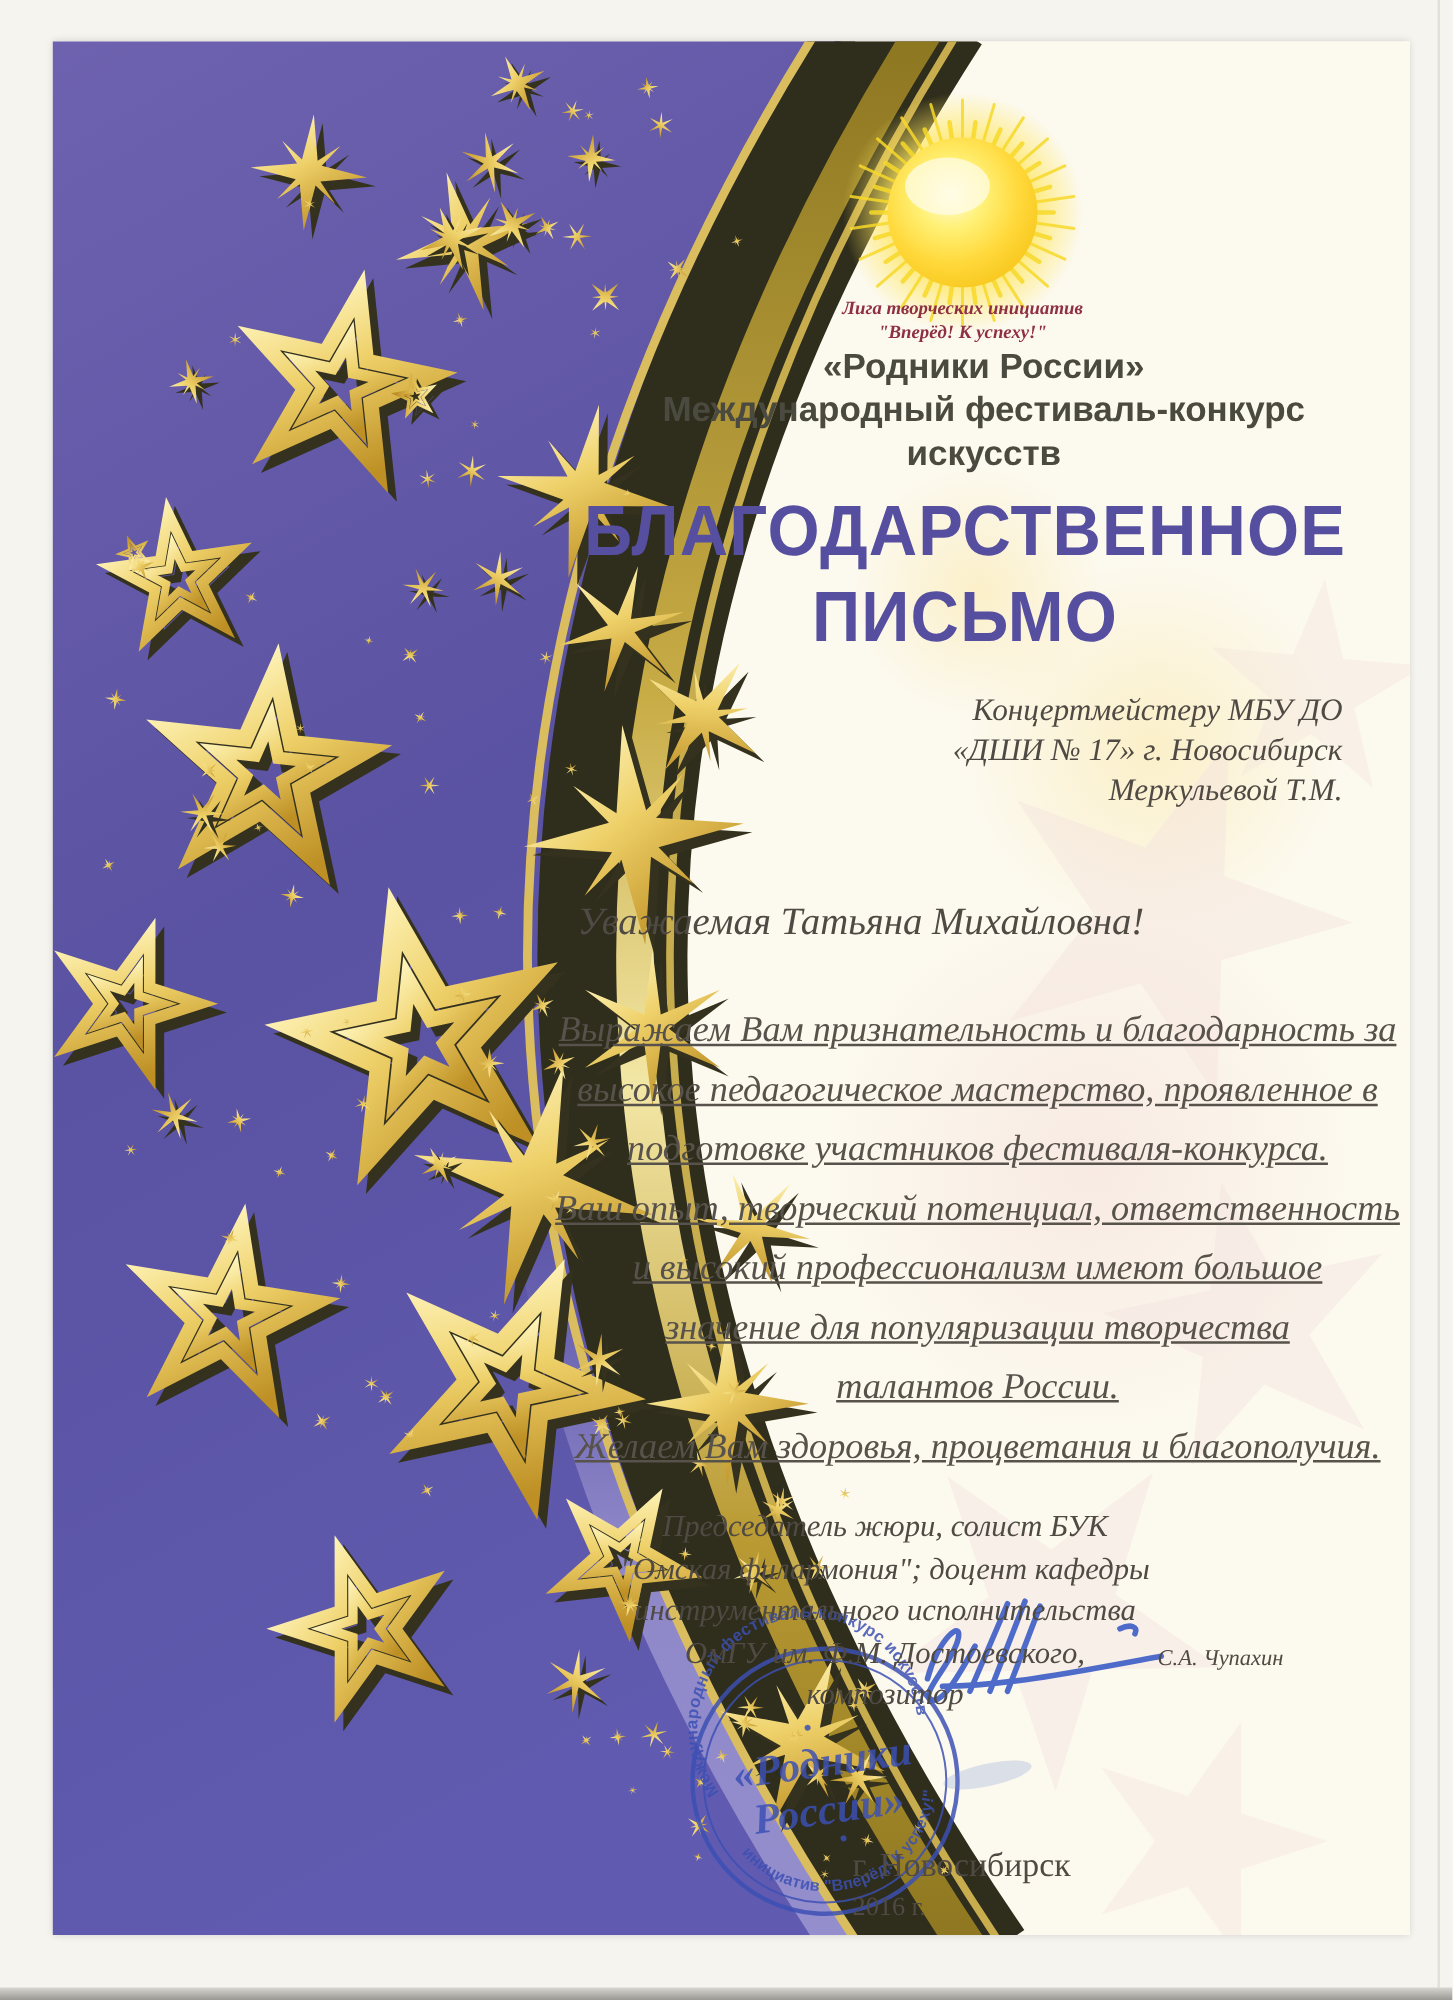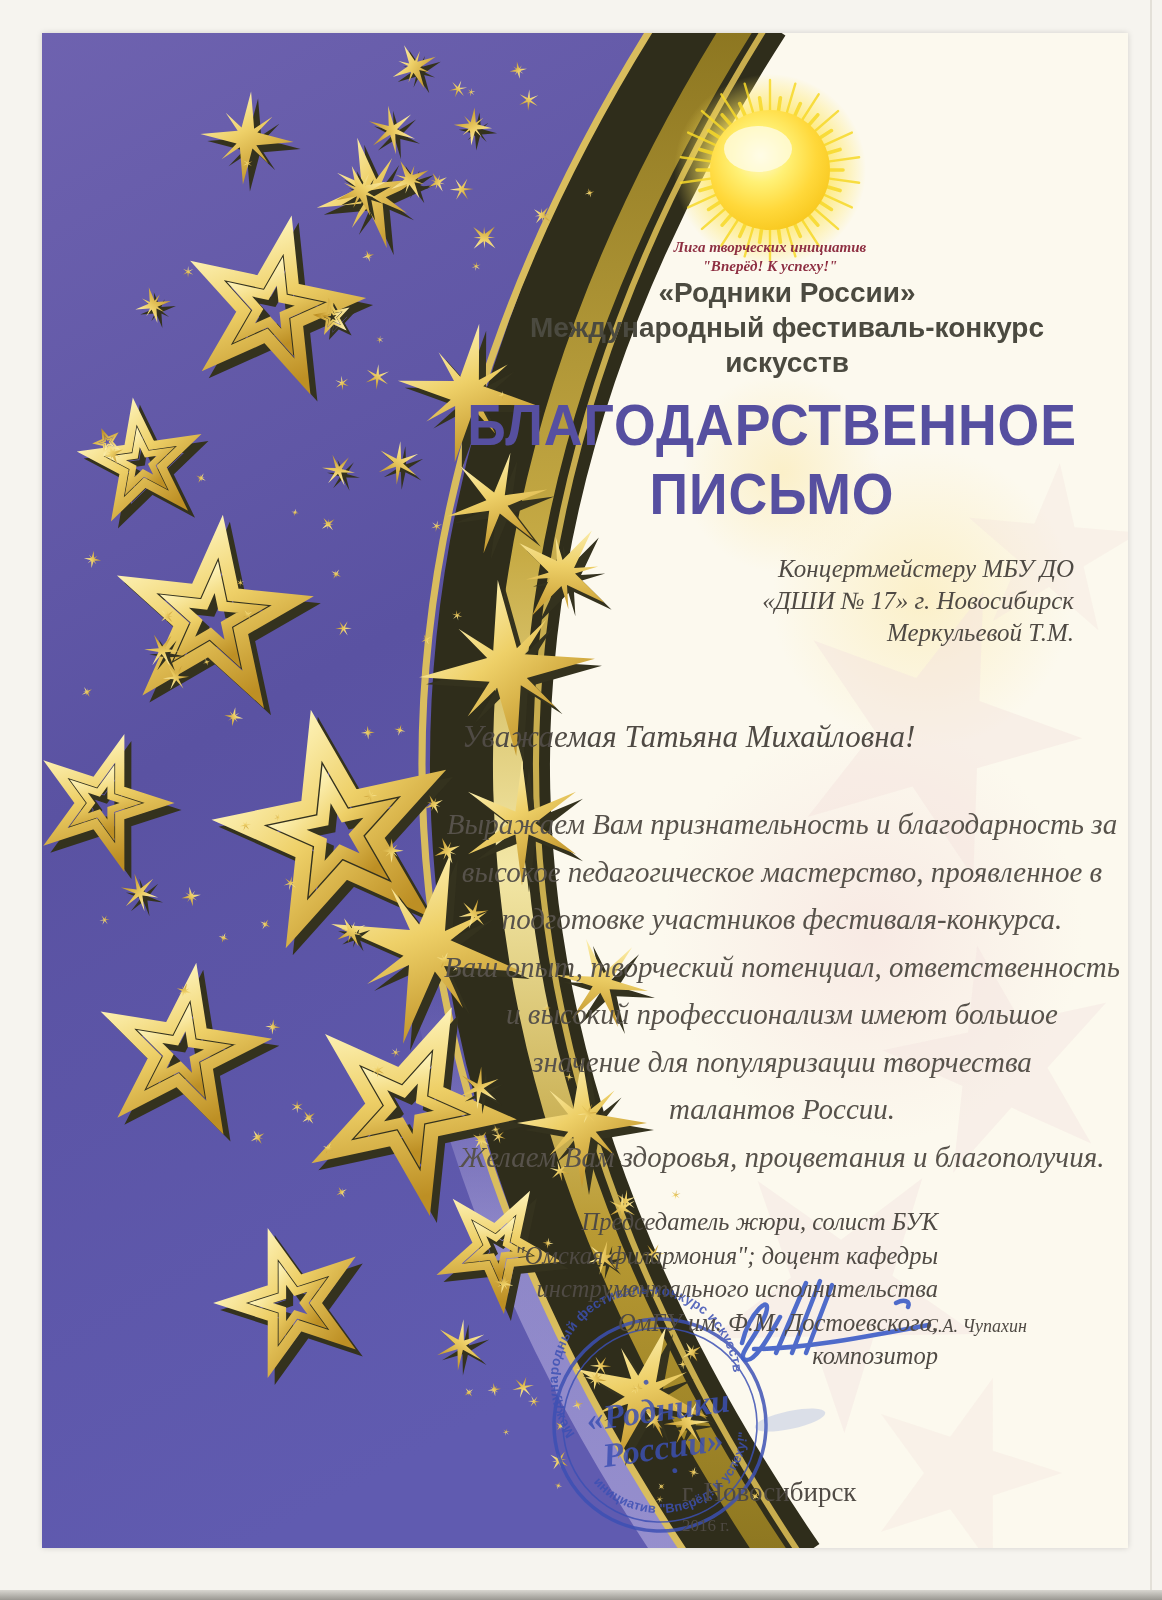--- a/index.html
+++ b/index.html
@@ -24,7 +24,7 @@
   .salutation{left:420px;top:686px;width:640px;text-align:left;color:#4f4a44;
               font-style:italic;font-size:31px;}
   .body-text{left:400px;top:768px;width:680px;text-align:center;color:#57524b;
-             font-style:italic;font-size:29px;line-height:47.5px;}
+             font-style:italic;font-size:29px;line-height:47.5px;text-decoration:underline;}
   .sig-block{left:436px;top:1172px;width:460px;text-align:right;color:#4f4a44;
              font-style:italic;font-size:24.5px;line-height:33.5px;}
   .signer{left:884px;top:1283px;width:200px;color:#4f4a44;font-style:italic;font-size:18px;}

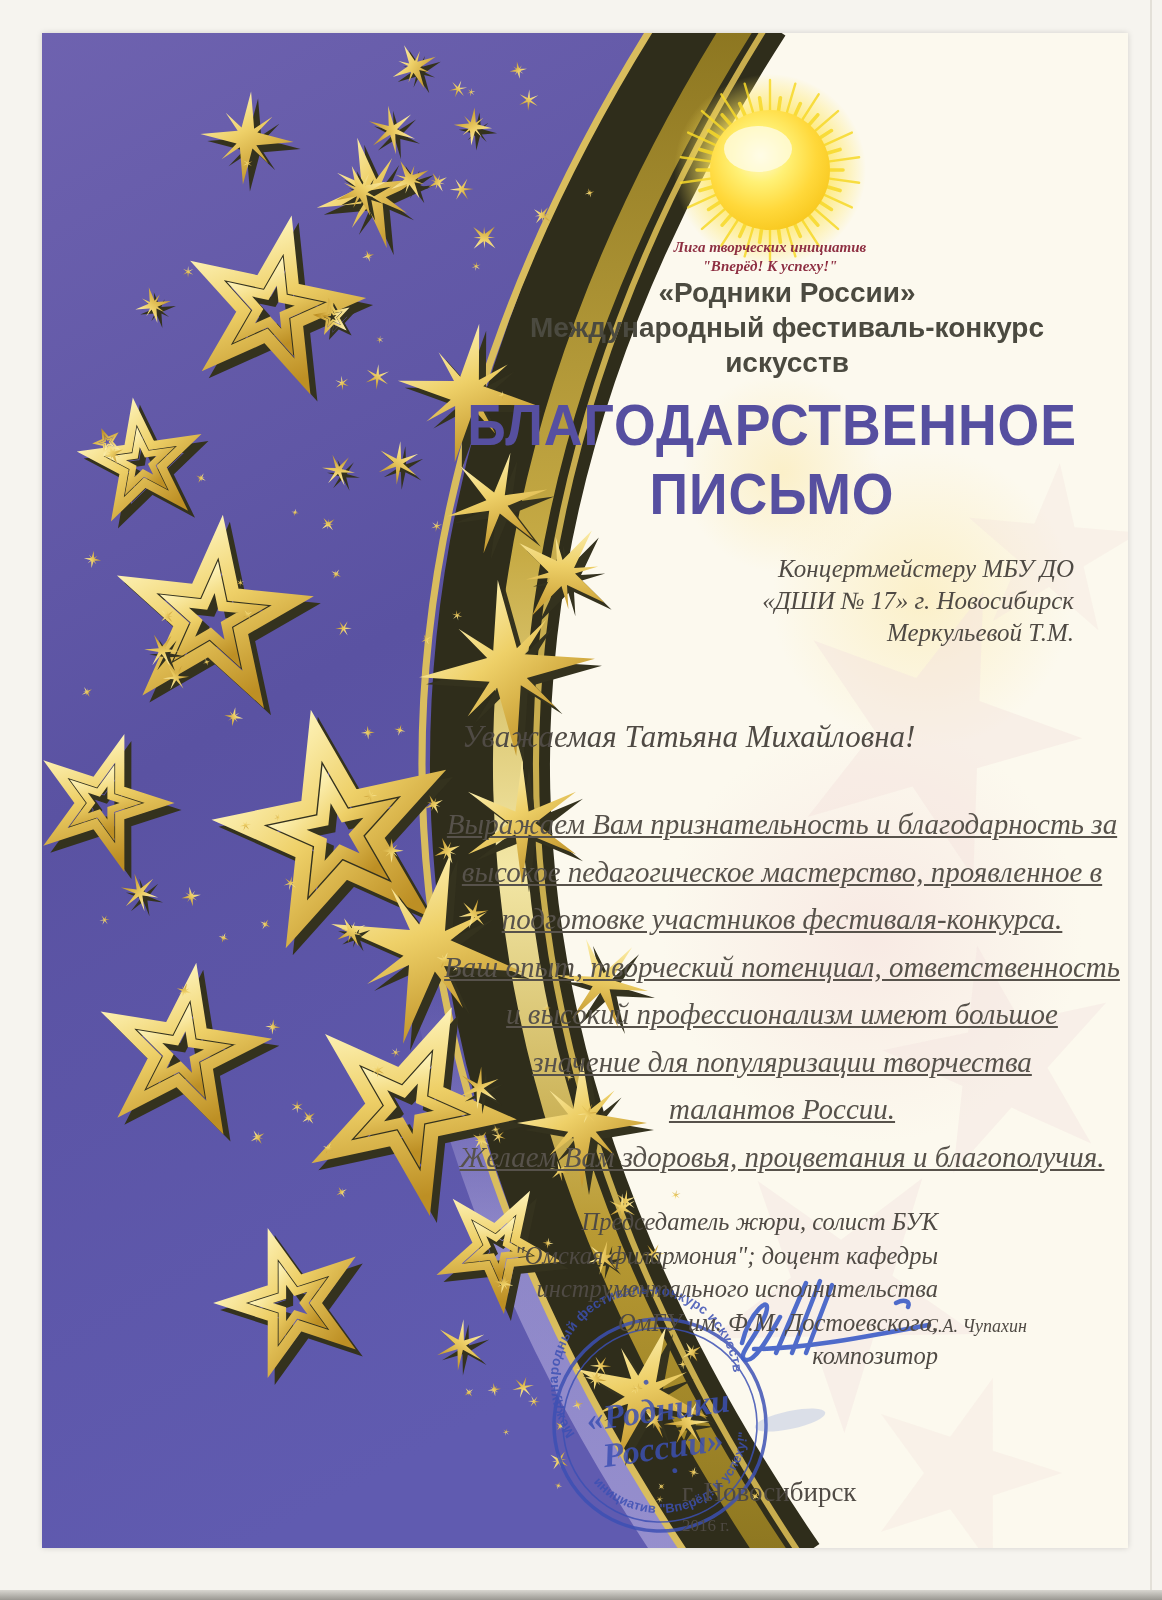--- a/index.html
+++ b/index.html
@@ -25,7 +25,7 @@
               font-style:italic;font-size:31px;}
   .body-text{left:400px;top:768px;width:680px;text-align:center;color:#57524b;
              font-style:italic;font-size:29px;line-height:47.5px;text-decoration:underline;}
-  .sig-block{left:436px;top:1172px;width:460px;text-align:right;color:#4f4a44;
+  .sig-block{left:436px;top:1172px;width:460px;text-align:center;color:#4f4a44;
              font-style:italic;font-size:24.5px;line-height:33.5px;}
   .signer{left:884px;top:1283px;width:200px;color:#4f4a44;font-style:italic;font-size:18px;}
   .place-year{left:640px;top:1443px;width:280px;color:#4f4a44;

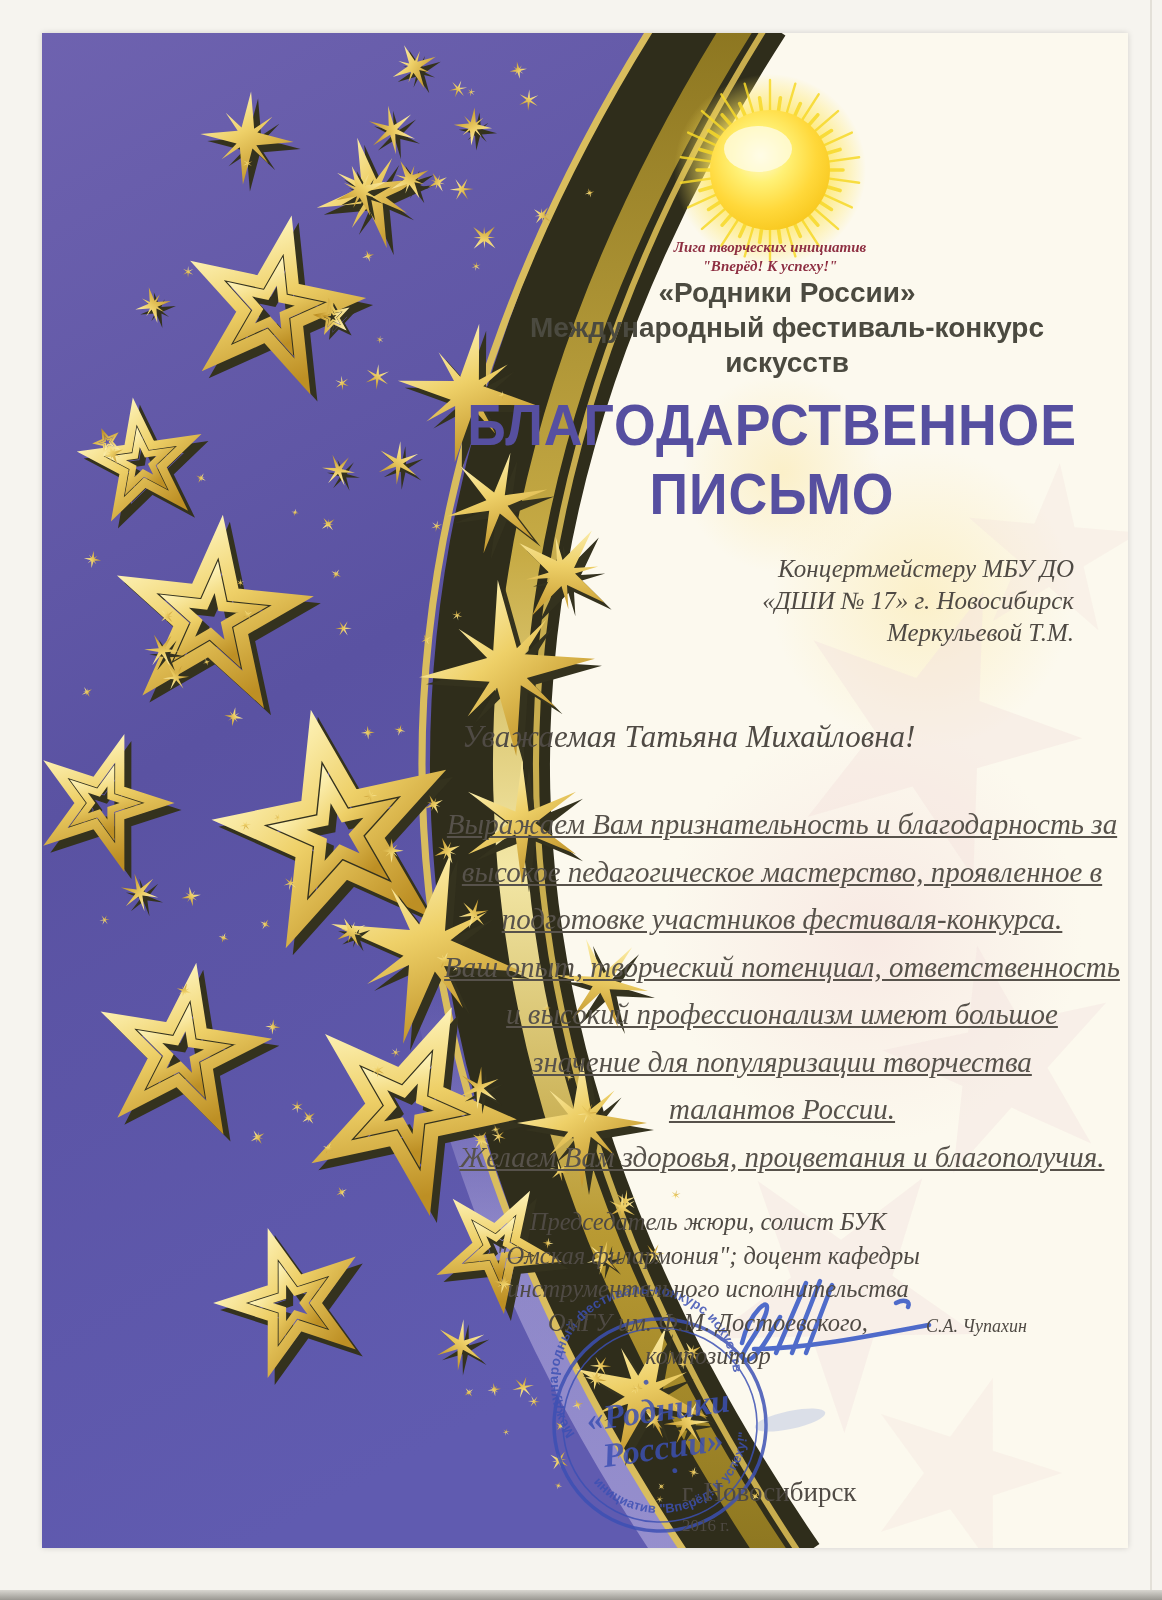--- a/index.html
+++ b/index.html
@@ -30,7 +30,7 @@
   .signer{left:884px;top:1283px;width:200px;color:#4f4a44;font-style:italic;font-size:18px;}
   .place-year{left:640px;top:1443px;width:280px;color:#4f4a44;
               font-size:27px;line-height:33px;}
-  .place-year .year{font-size:17px;}
+  .place-year .year{font-size:21px;}
 </style>
 </head>
 <body>

